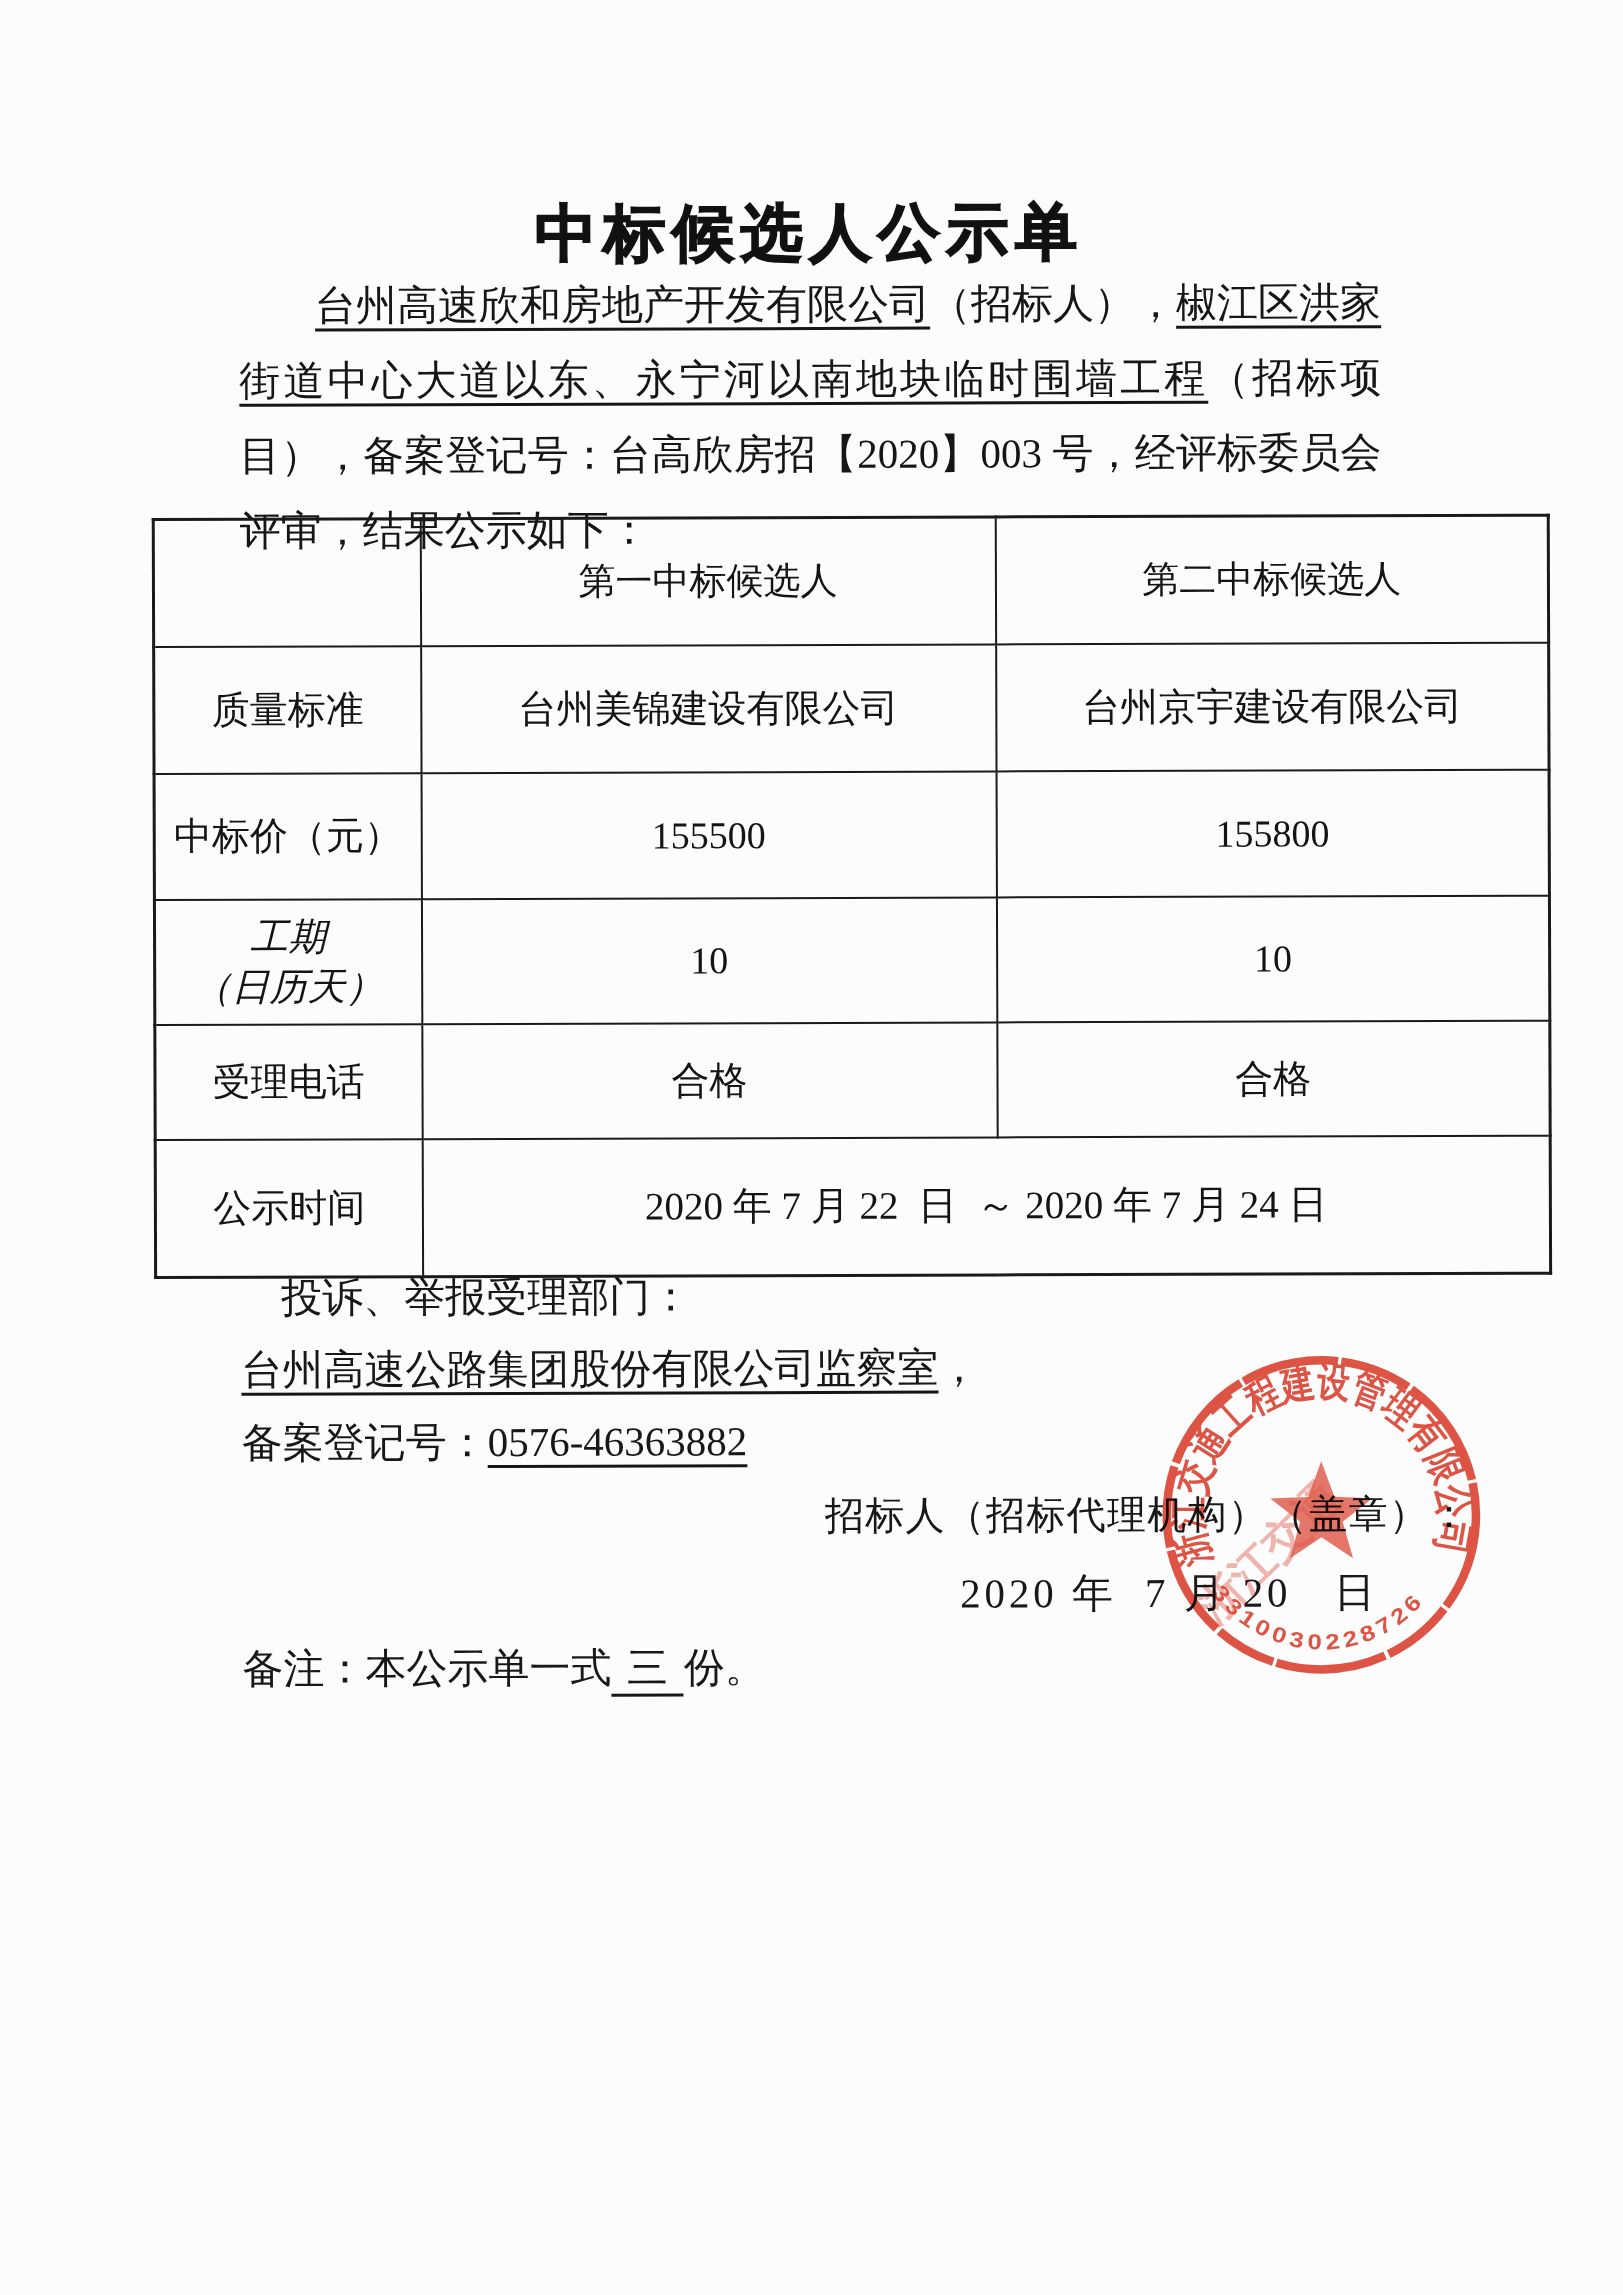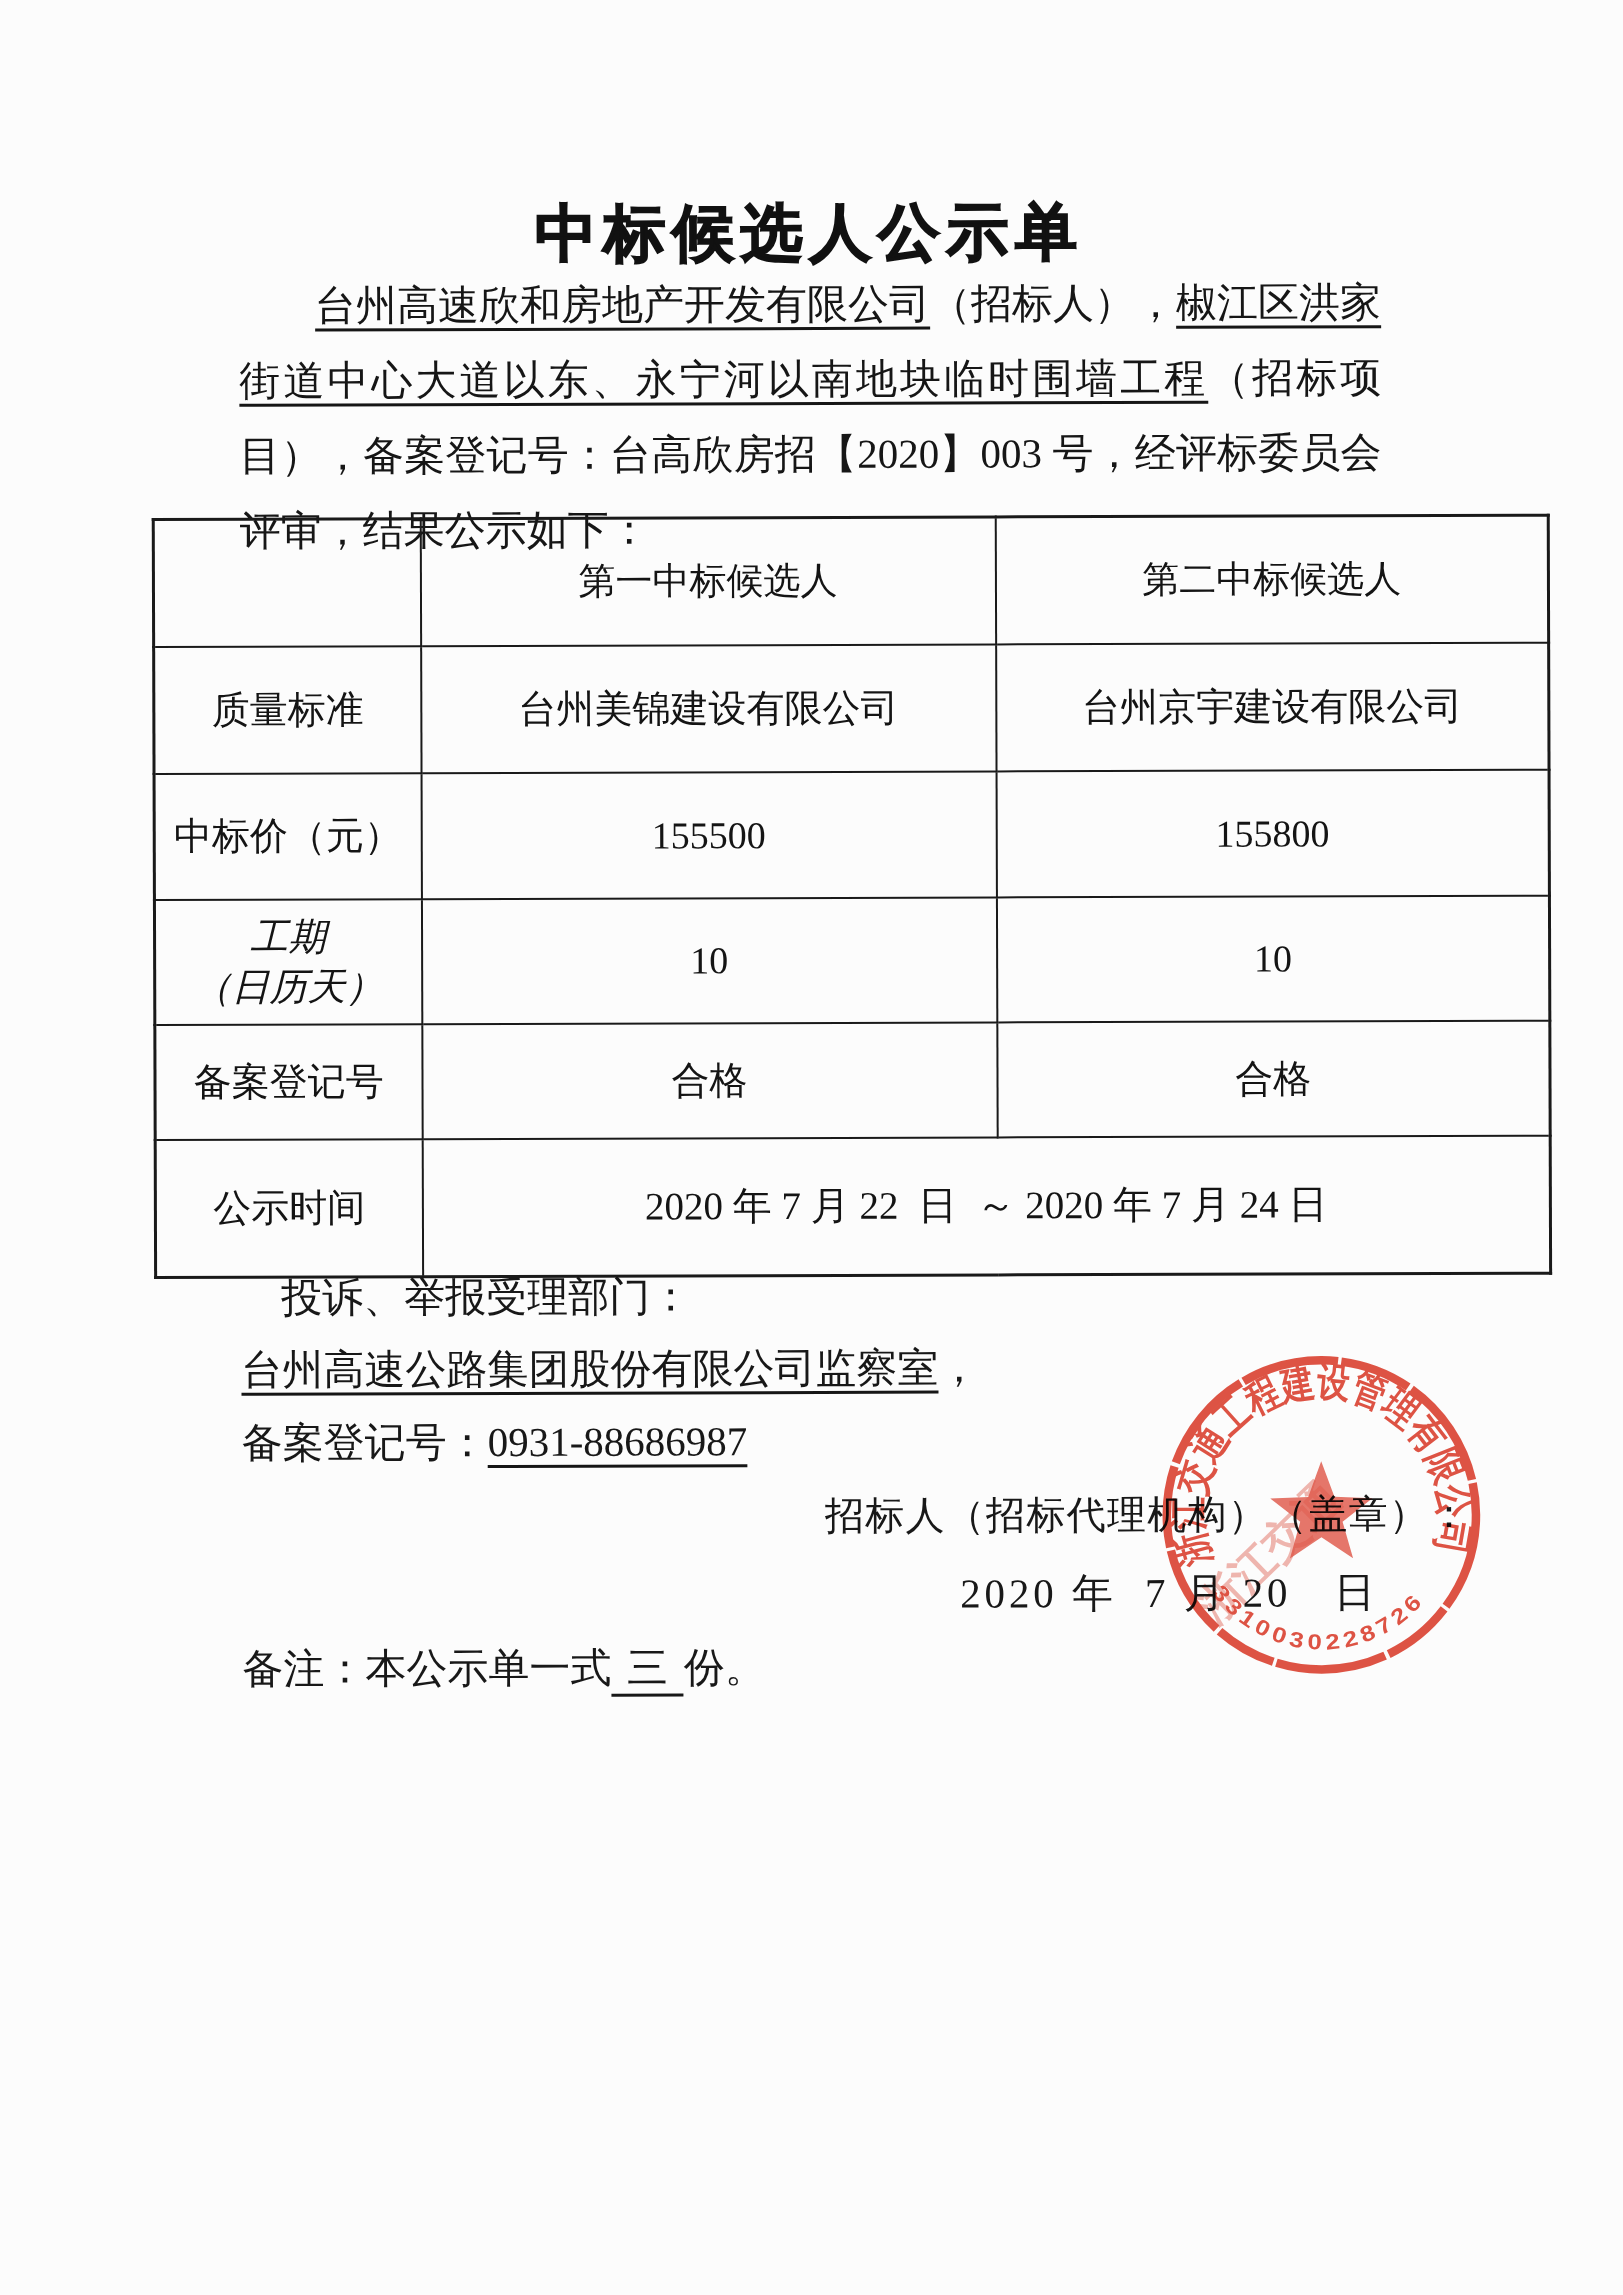--- a/index.html
+++ b/index.html
@@ -126,7 +126,7 @@
         <td>10</td>
       </tr>
       <tr class="r-quality">
-        <td>备案登记号</td>
+        <td>受理电话</td>
         <td>合格</td>
         <td>合格</td>
       </tr>

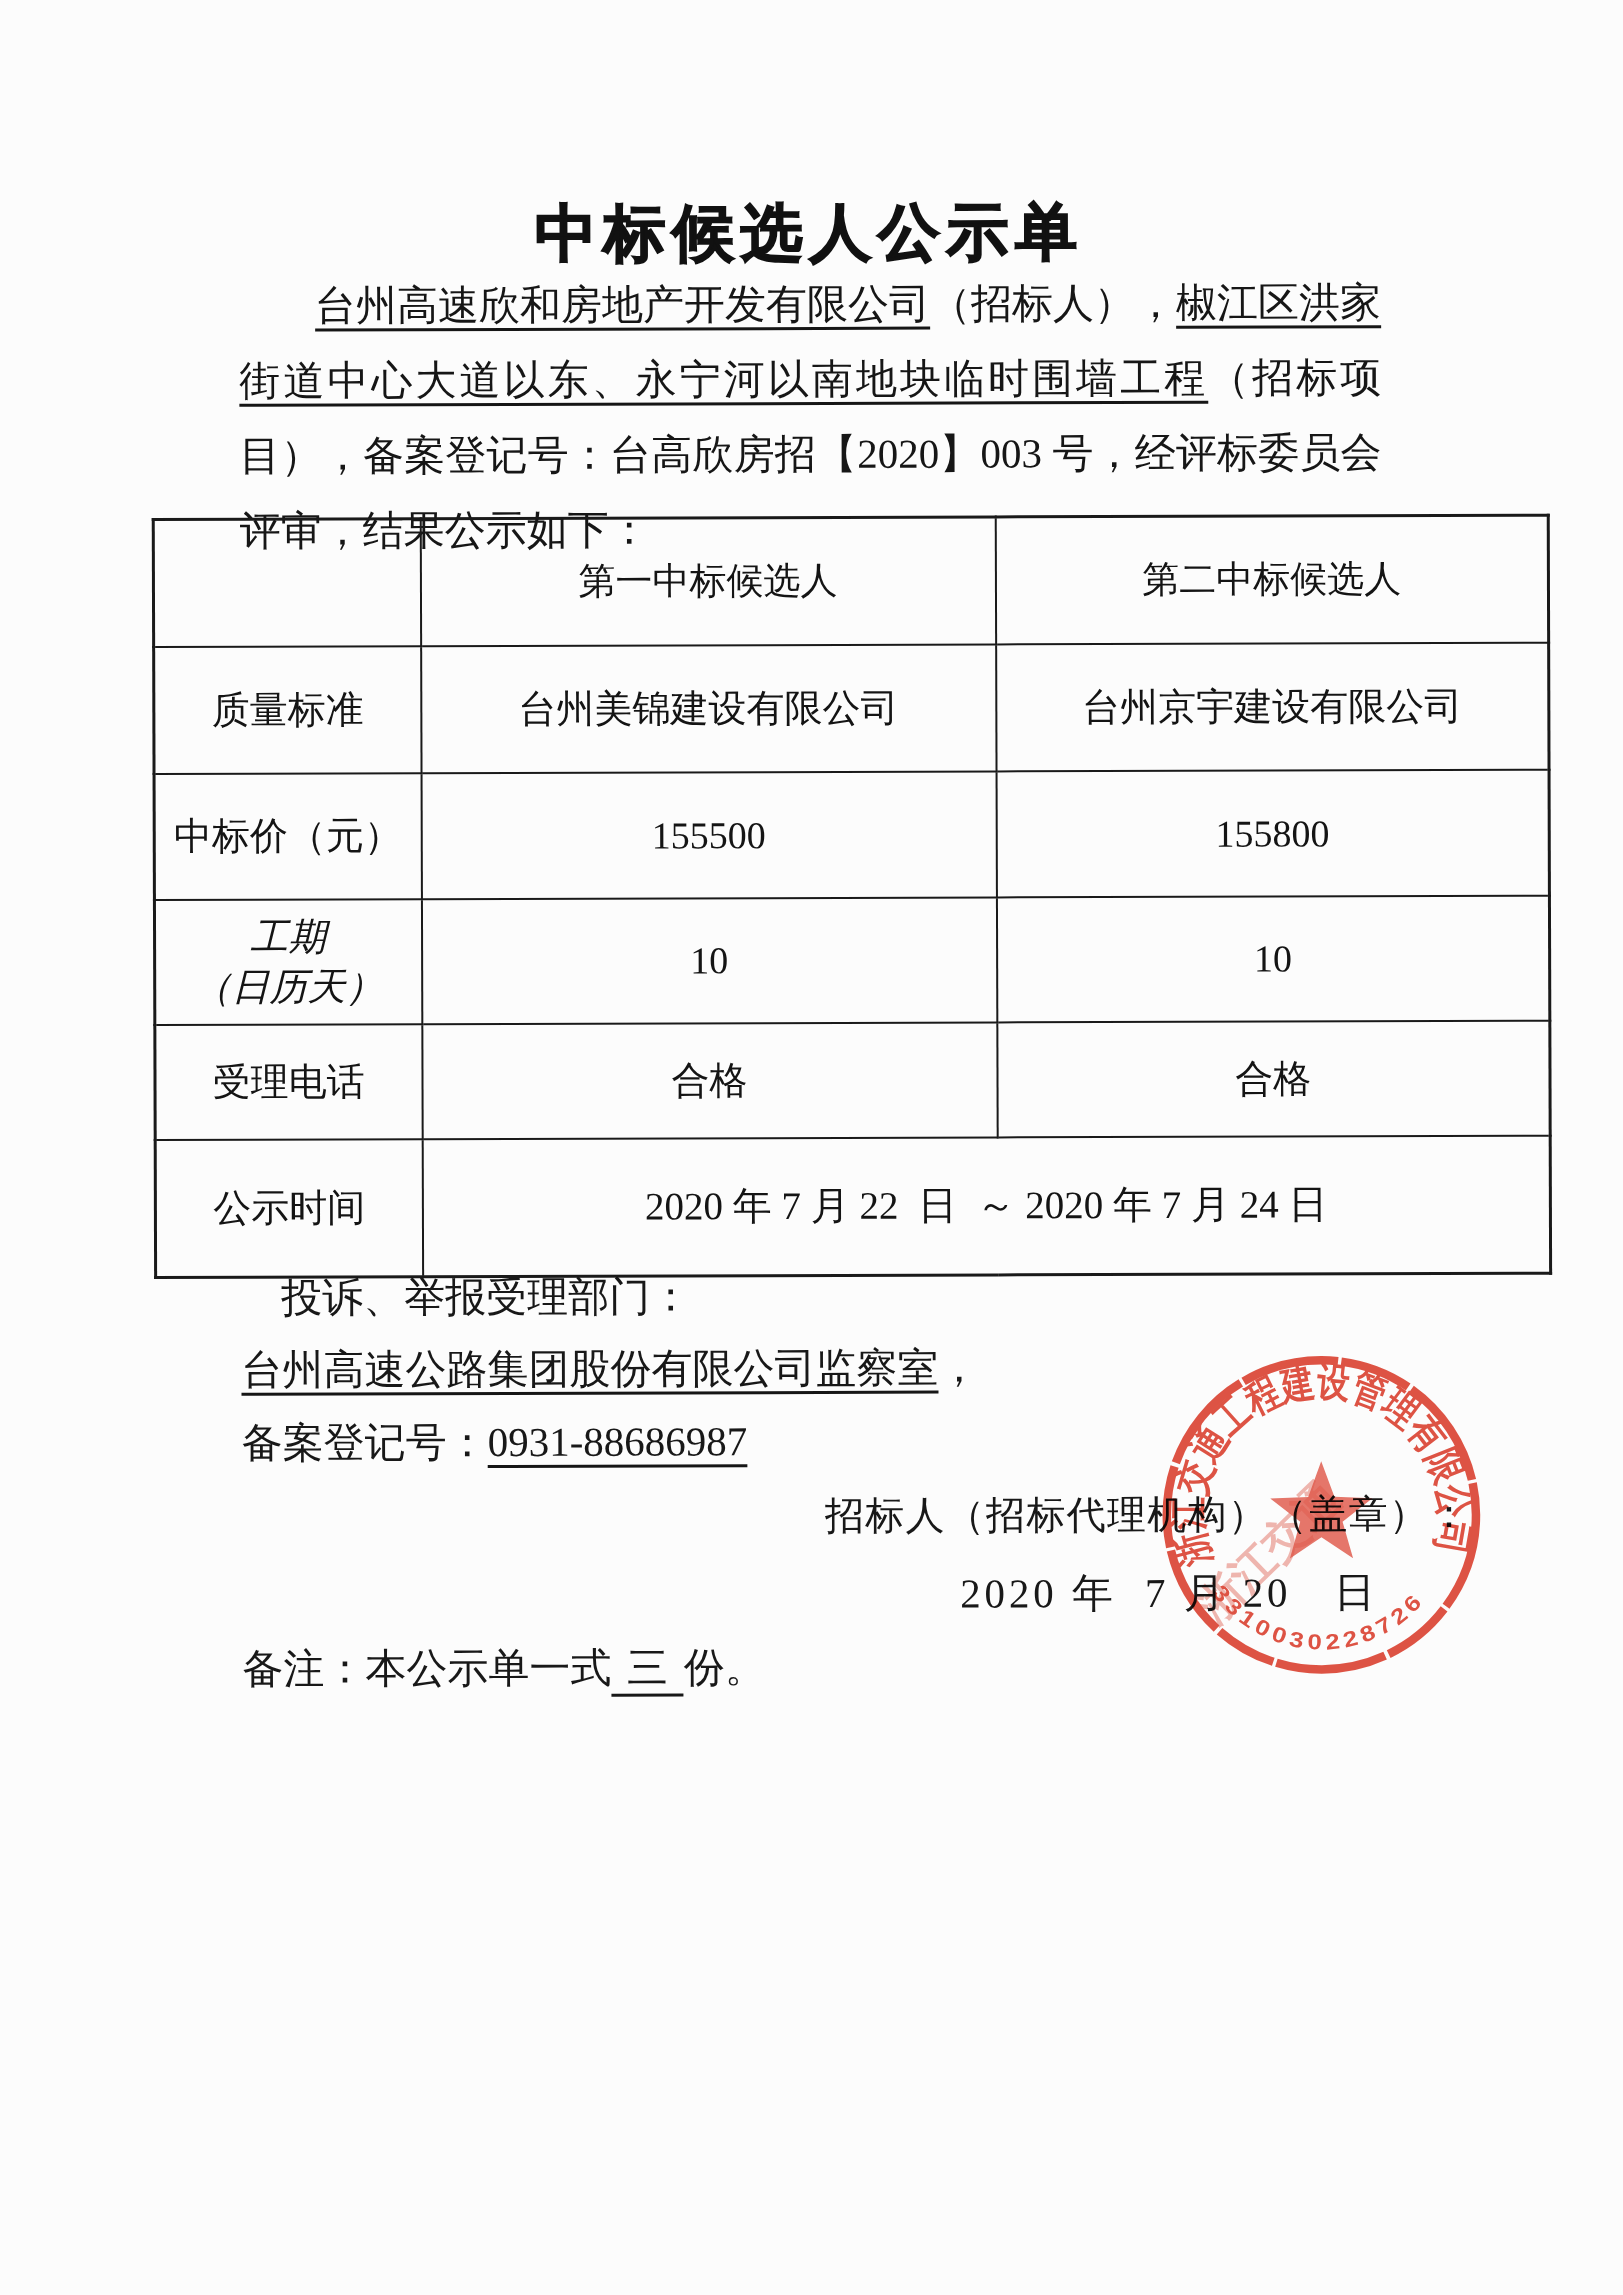--- a/index.html
+++ b/index.html
@@ -141,7 +141,7 @@
 
     <div class="complaint-dept"><span class="u-line">台州高速公路集团股份有限公司监察室</span><span>，</span></div>
 
-    <div class="complaint-phone"><span>备案登记号：</span><span class="u-line">0931-88686987</span></div>
+    <div class="complaint-phone"><span>备案登记号：</span><span class="u-line">0576-46363882</span></div>
 
     <div class="sign-label">招标人（招标代理机构）（盖章）：</div>
     <div class="sign-date">2020 年  7 月 20   日</div>

